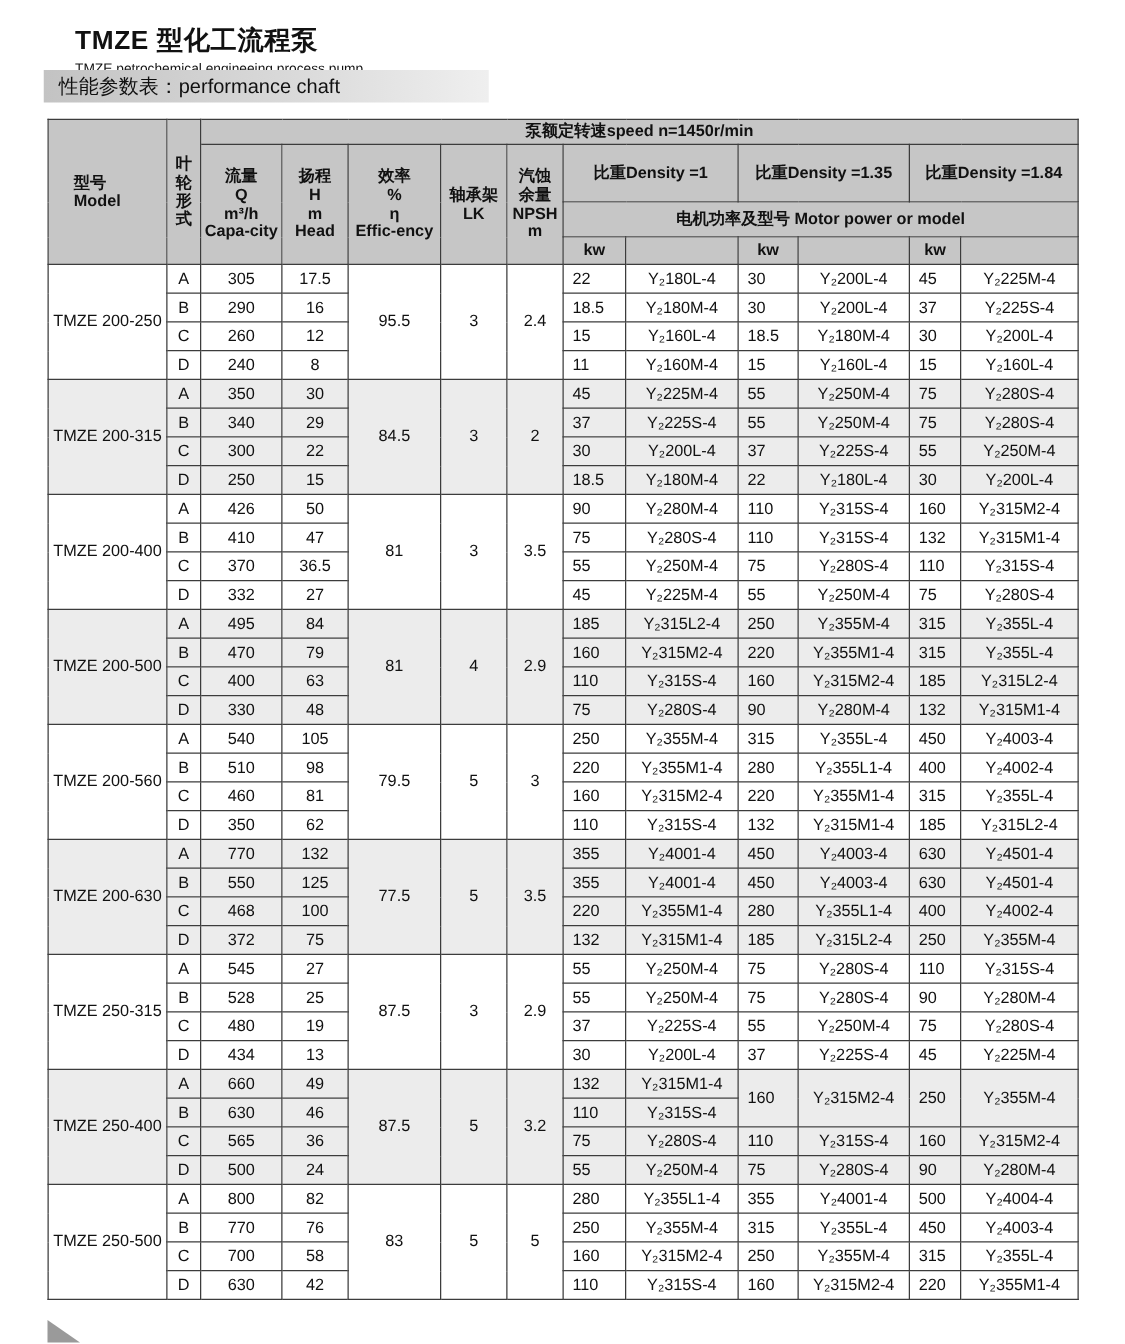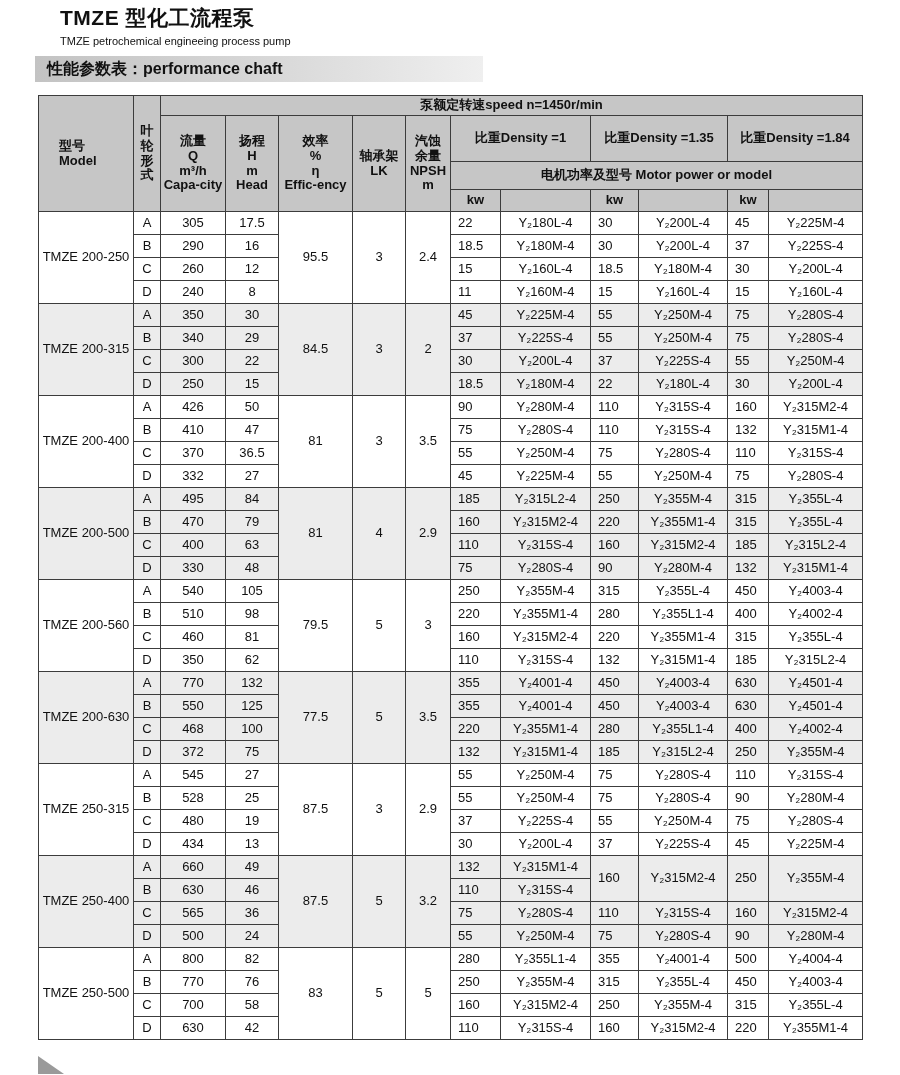--- a/index.html
+++ b/index.html
@@ -5,7 +5,7 @@
   html,body{margin:0;padding:0;background:#fff;}
   .page{position:relative;width:900px;height:1075px;background:#fff;overflow:hidden;
         font-family:"Liberation Sans","DejaVu Sans",sans-serif;color:#111;}
-  .titleblock{position:absolute;left:60px;top:4px;}
+  .titleblock{position:absolute;left:60px;top:18px;}
   .title{font-size:21px;font-weight:bold;letter-spacing:.5px;}
   .subtitle{font-size:11px;margin-top:3px;}
   .sectionbar{position:absolute;left:35px;top:56px;width:448px;height:26px;

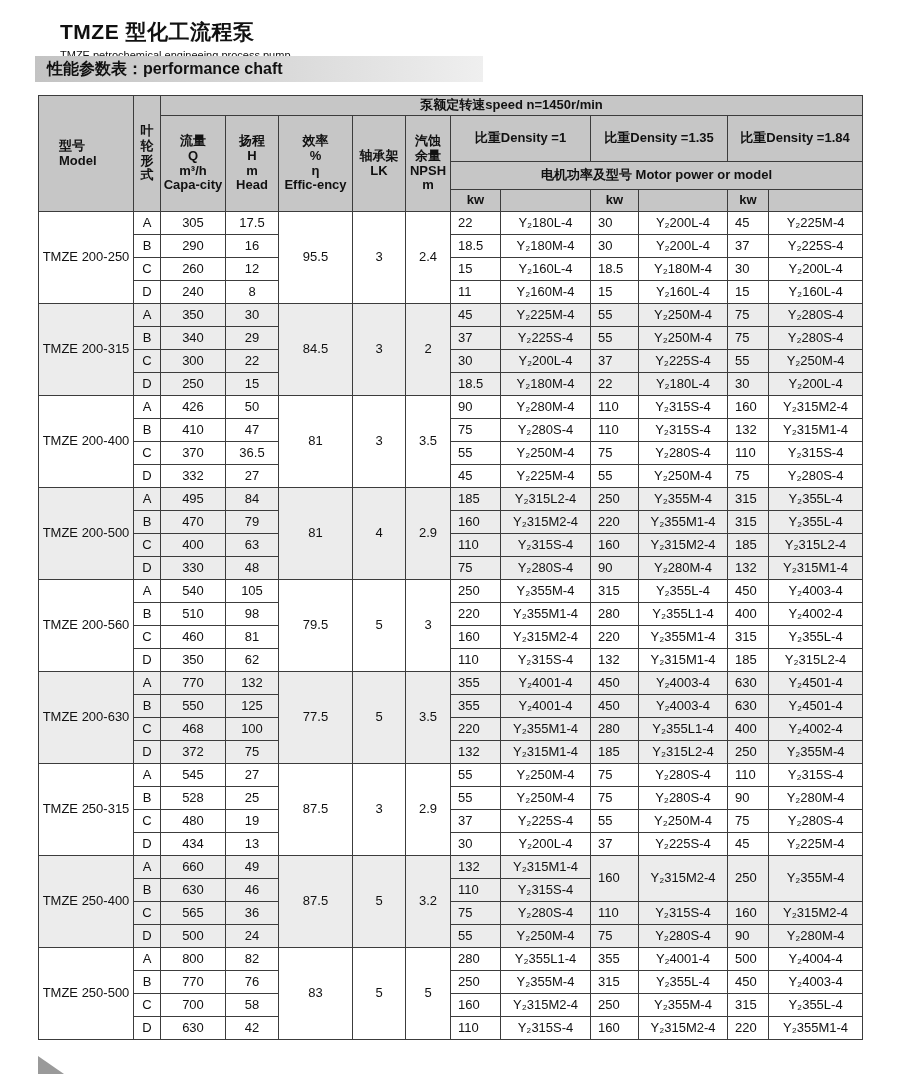--- a/index.html
+++ b/index.html
@@ -8,10 +8,10 @@
   .titleblock{position:absolute;left:60px;top:18px;}
   .title{font-size:21px;font-weight:bold;letter-spacing:.5px;}
   .subtitle{font-size:11px;margin-top:3px;}
-  .sectionbar{position:absolute;left:35px;top:56px;width:448px;height:26px;
+  .sectionbar{position:absolute;left:35px;top:56px;width:356px;height:26px;
         background:linear-gradient(90deg,#c3c3c3 0%,#d9d9d9 55%,#efefef 100%);
         display:flex;align-items:center;padding-left:12px;box-sizing:border-box;
-        font-size:16px;font-weight:bold;}
+        font-size:16px;font-weight:normal;}
   table.perf{position:absolute;left:38px;top:95px;width:824px;border-collapse:collapse;table-layout:fixed;}
   .perf th,.perf td{border:1px solid #3c3c3c;font-size:13px;padding:0 2px;overflow:hidden;
         line-height:1.15;box-sizing:border-box;}

